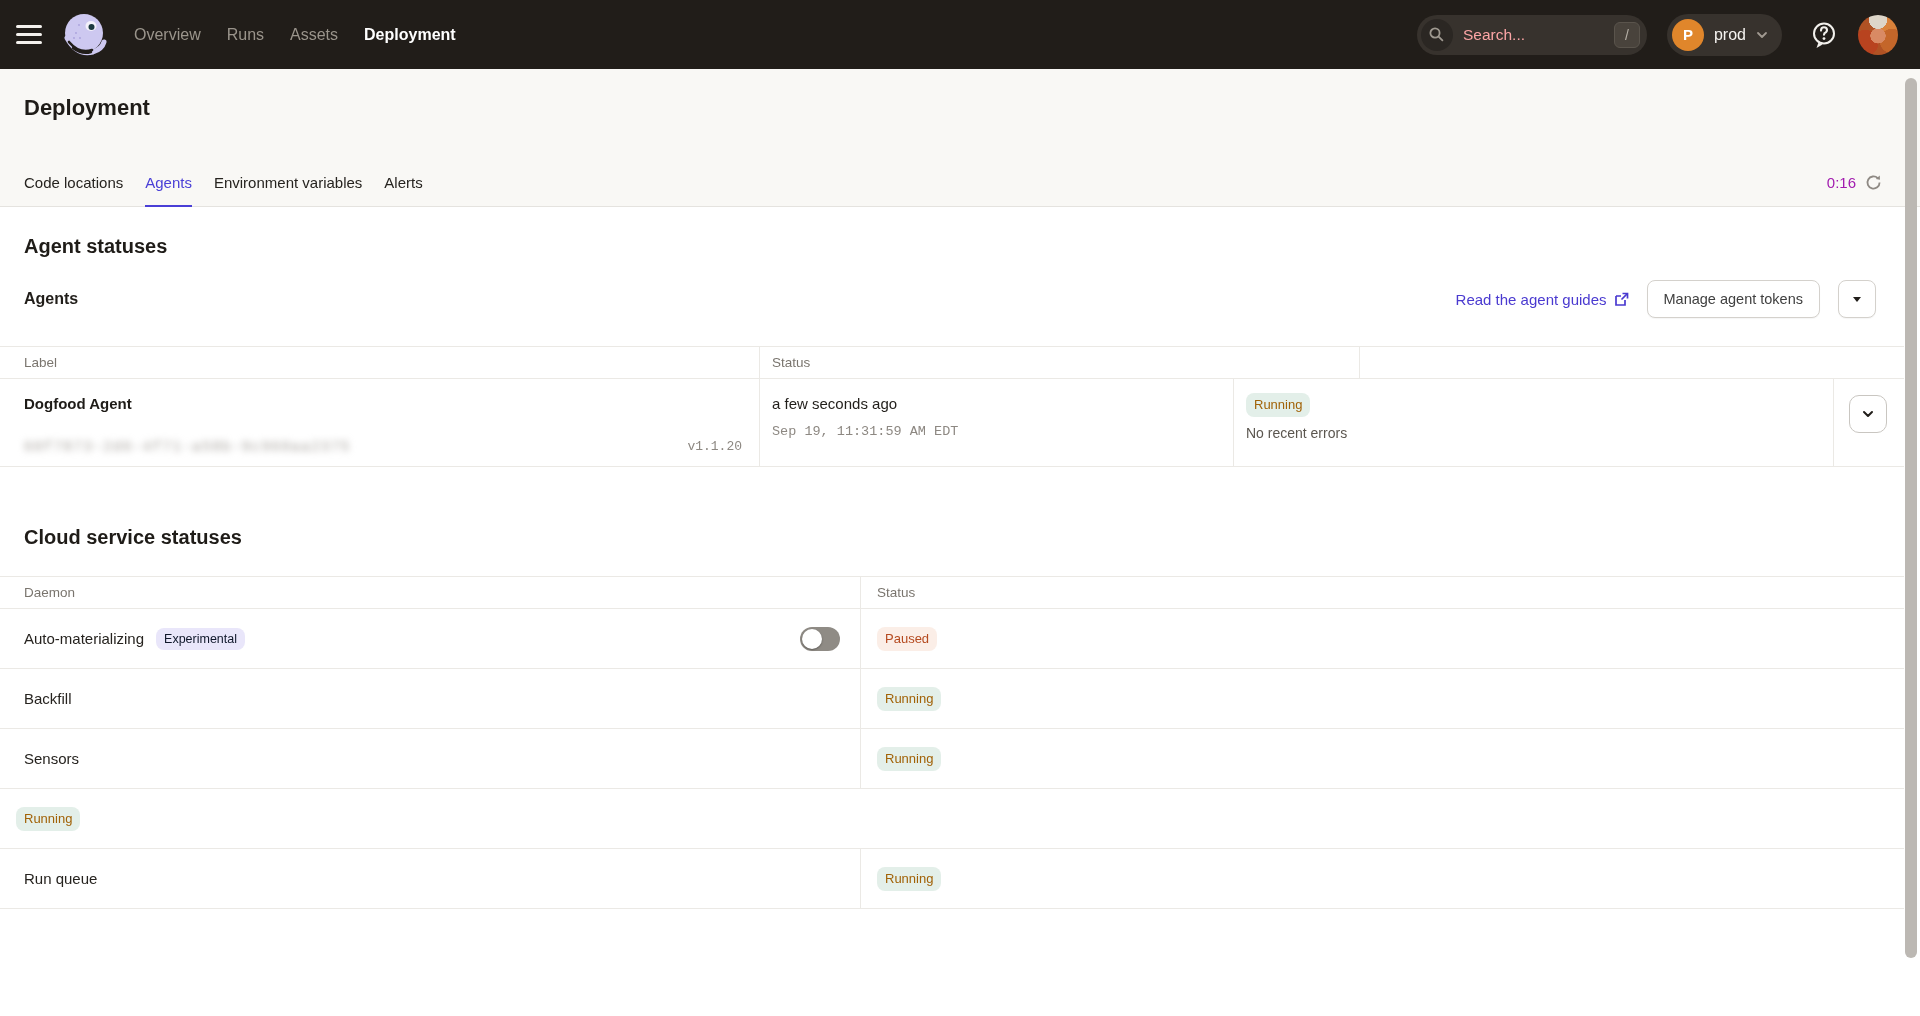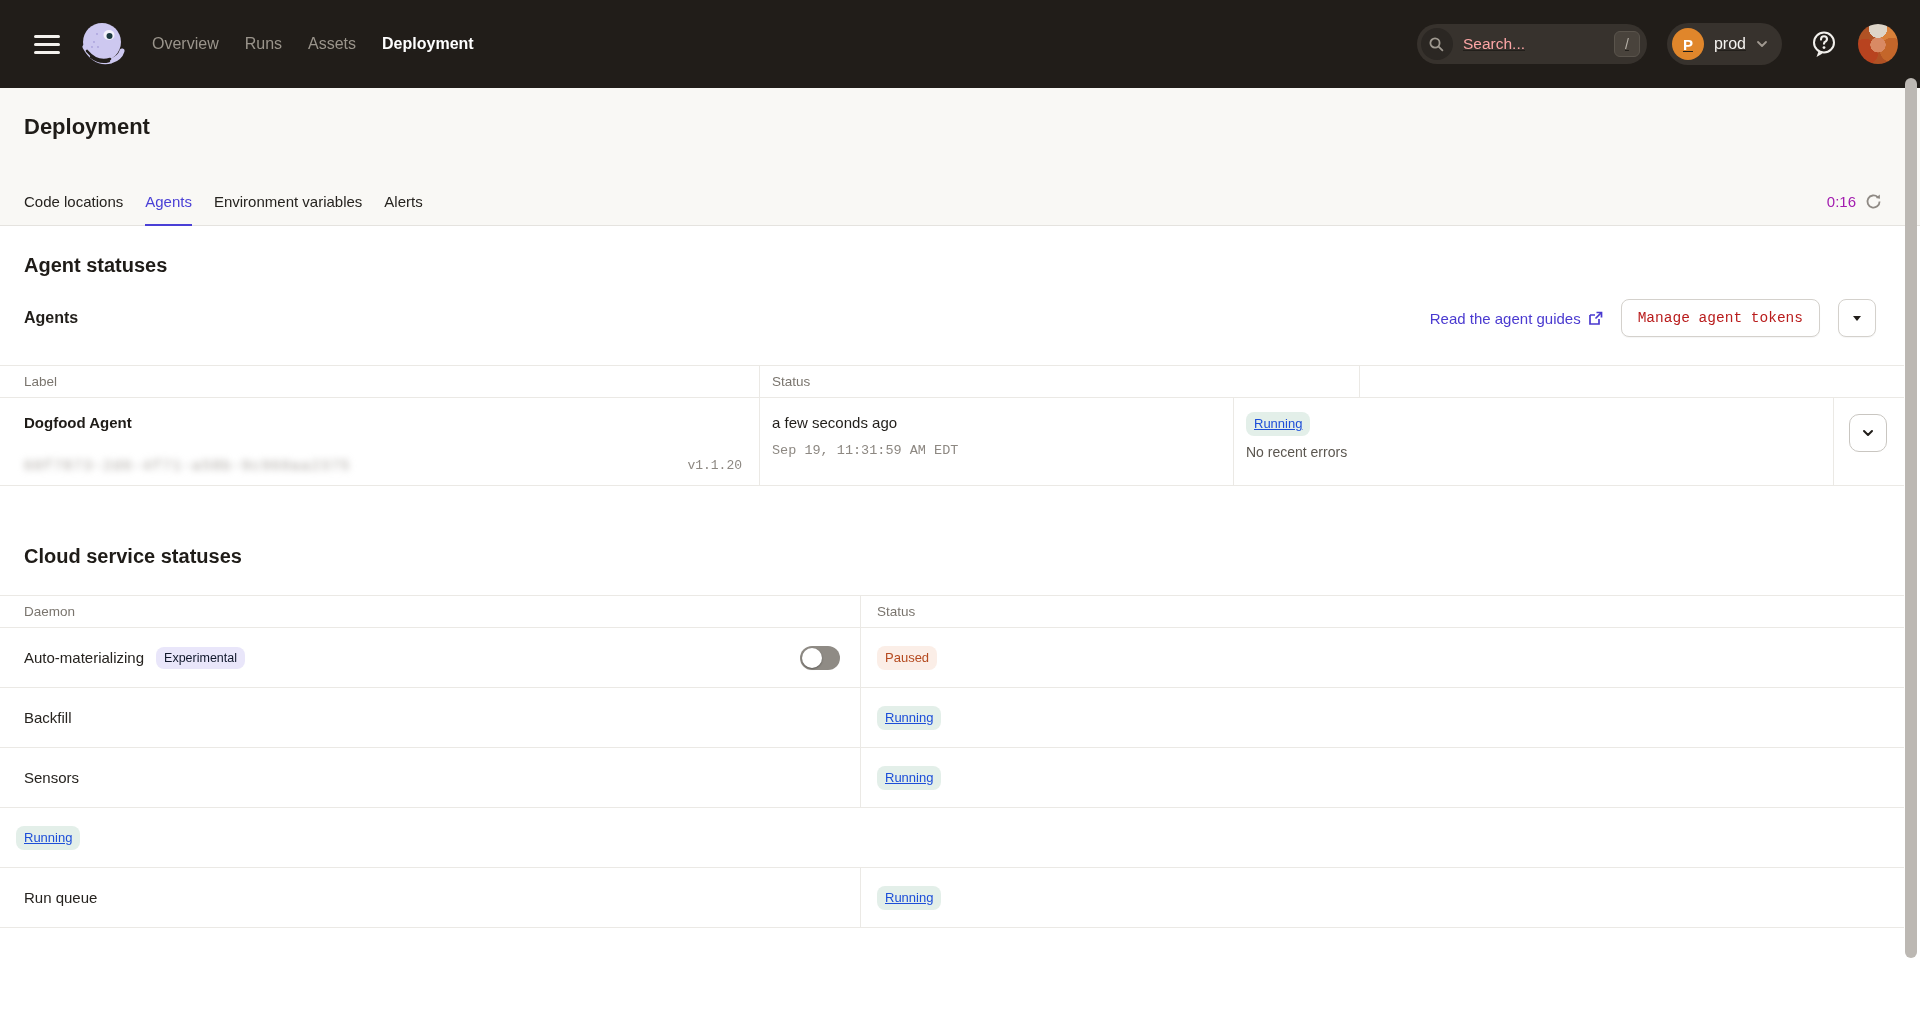--- a/index.html
+++ b/index.html
@@ -8,7 +8,7 @@
   .mono { font-family:"Liberation Mono","DejaVu Sans Mono",monospace; }
 
   
-  .topnav { height:88px; background:#211d19; display:flex; align-items:center; padding:0 22px 0 34px; position:relative;text-decoration:underline; }
+  .topnav { height:69px; background:#211d19; display:flex; align-items:center; padding:0 22px 0 16px; position:relative; }
   .hamburger { width:30px; height:30px; background:none; border:none; cursor:pointer; display:flex; flex-direction:column; justify-content:center; gap:5px; }
   .hamburger span { display:block; width:26px; height:3px; background:#f4f2ee; border-radius:2px; }
   .logo { margin-left:14px; width:48px; height:48px; display:flex; align-items:center; justify-content:center; cursor:pointer; }

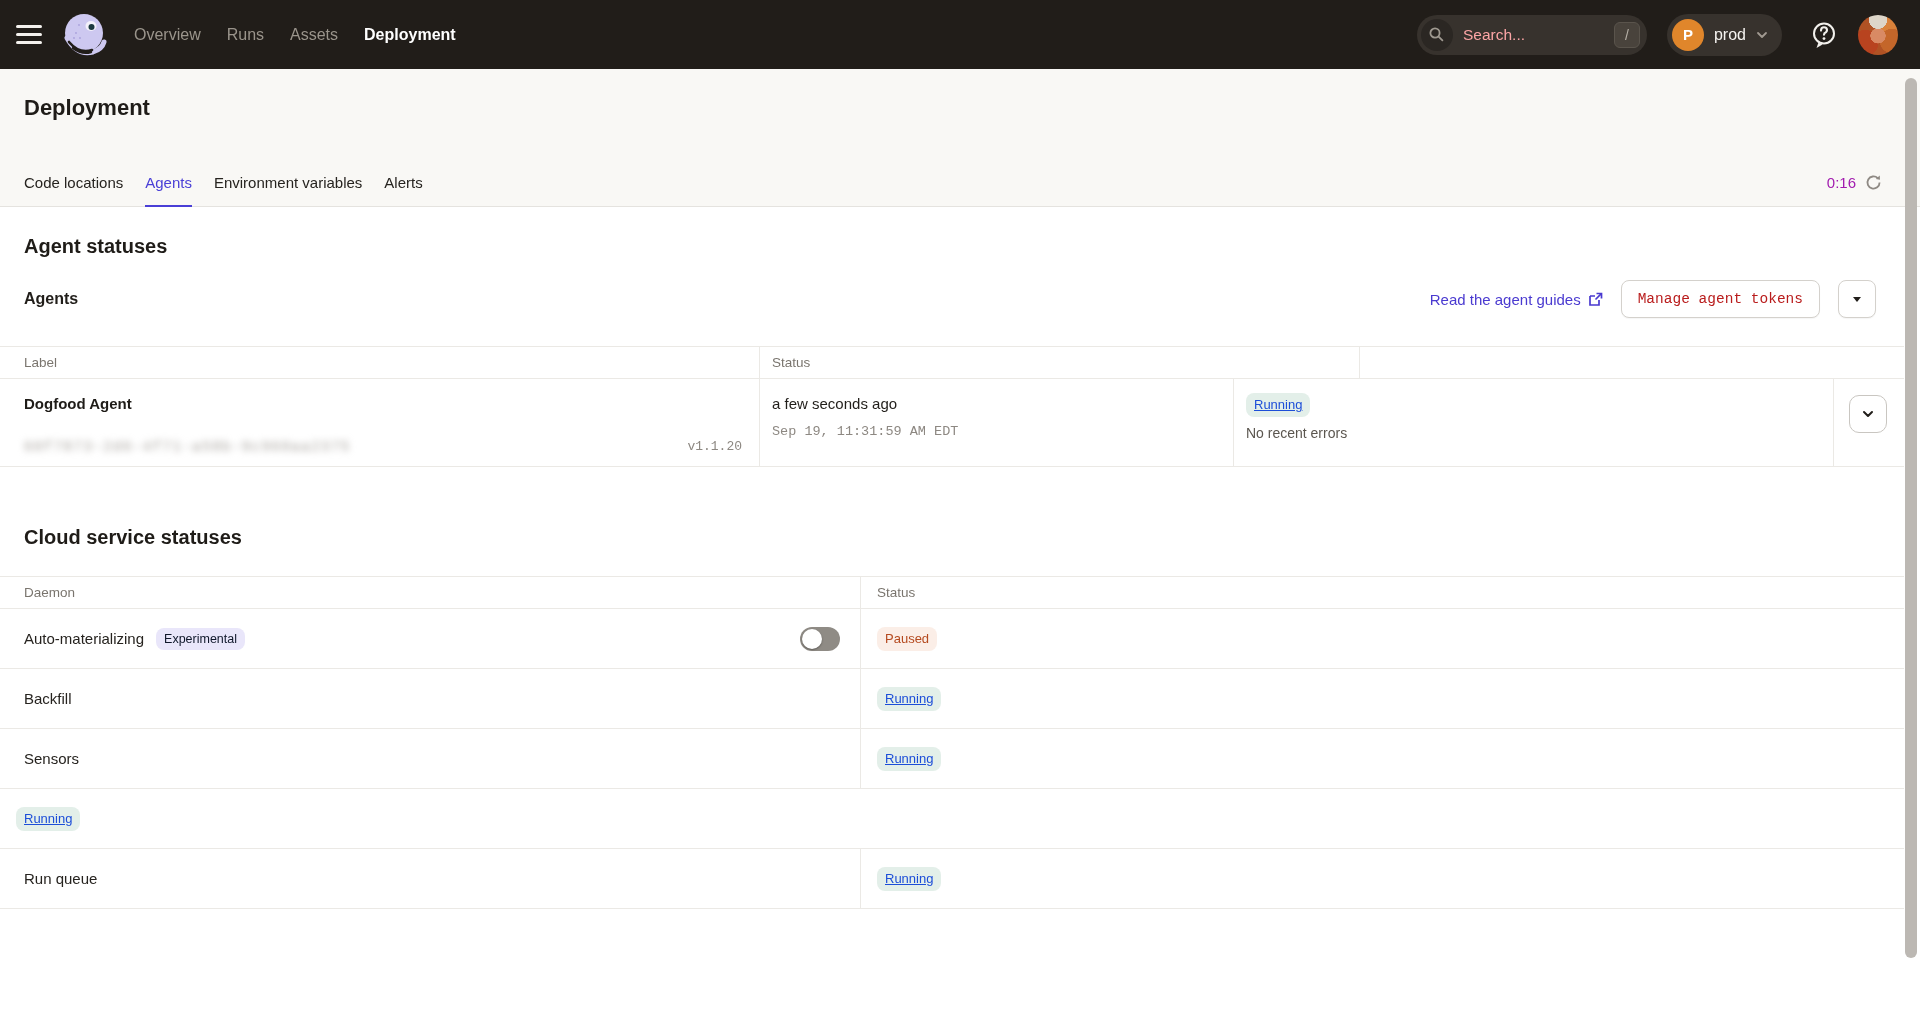--- a/index.html
+++ b/index.html
@@ -49,7 +49,7 @@
   .toolbar h3 { font-size:16px; font-weight:600; color:#211e1a; }
   .toolbar-right { display:flex; align-items:center; gap:18px; }
   .guide-link { display:flex; align-items:center; gap:7px; color:#4a3ad0; font-size:15px; text-decoration:none; cursor:pointer; }
-  .btn { height:38px; background:#ffffff; border:1px solid #d4d1cc; border-radius:8px; font-size:14.5px; font-family:Liberation Mono, monospace; color:#b91c1c; padding:0 16px; cursor:pointer; box-shadow:0 1px 1px rgba(0,0,0,0.04); }
+  .btn { height:38px; background:#ffffff; border:1px solid #d4d1cc; border-radius:8px; font-size:14.5px; font-family:Liberation Sans, sans-serif; color:#404040; padding:0 16px; cursor:pointer; box-shadow:0 1px 1px rgba(0,0,0,0.04); }
   .btn-caret { width:38px; padding:0; display:flex; align-items:center; justify-content:center; }
 
   .tbl { width:1904px; }

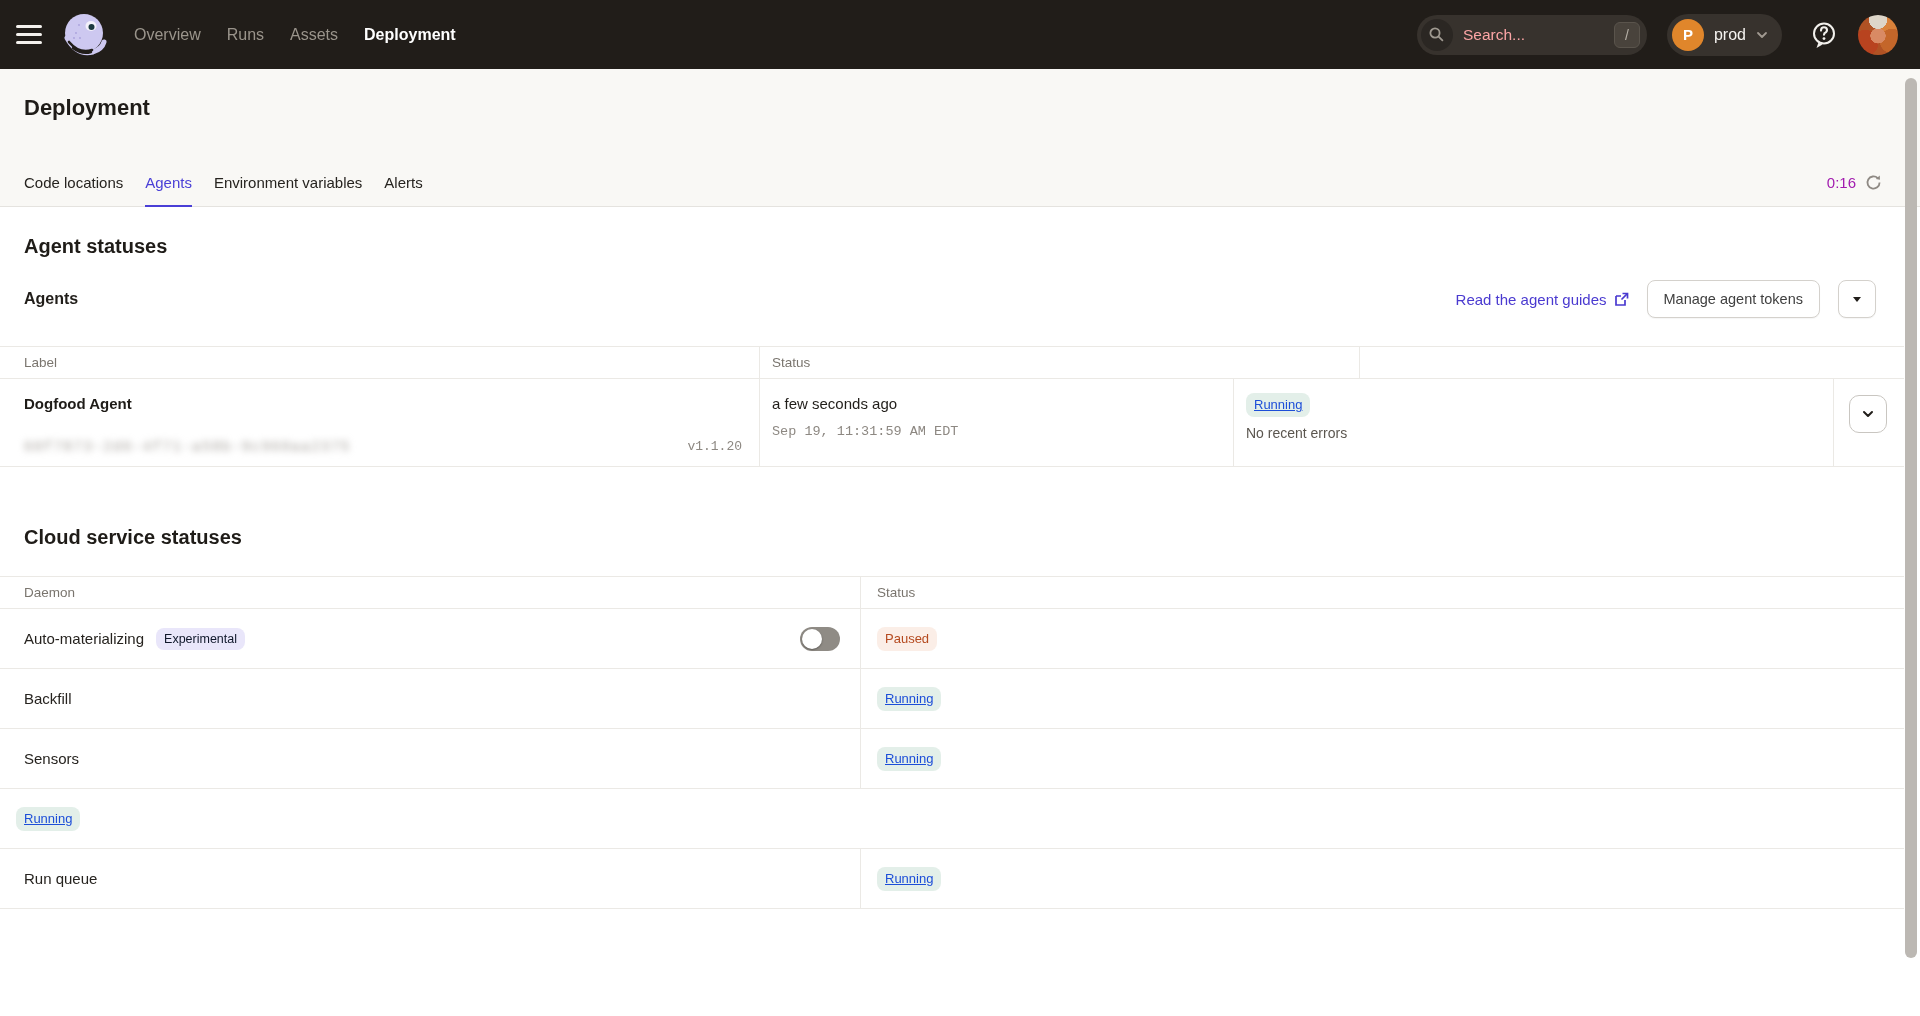--- a/index.html
+++ b/index.html
@@ -69,7 +69,7 @@
   .hb-rel { position:absolute; top:16px; left:12px; font-size:15px; color:#211e1a; }
   .hb-ts { position:absolute; top:45px; left:12px; font-size:13.5px; color:#8d8882; }
   .badge { display:inline-block; padding:4px 8px; border-radius:8px; font-size:13px; line-height:16px; }
-  .badge-green { background:#e3efe9; color:#1d4ed8;text-decoration:underline; }
+  .badge-green { background:#e3efe9; color:#a16207; }
   .badge-red { background:#fbeee7; color:#b54a1f; }
   .badge-purple { background:#e9e6fa; color:#0f172a; font-size:12.5px; padding:3px 8px; }
   .agent-status-badge { position:absolute; top:14px; left:12px; }

